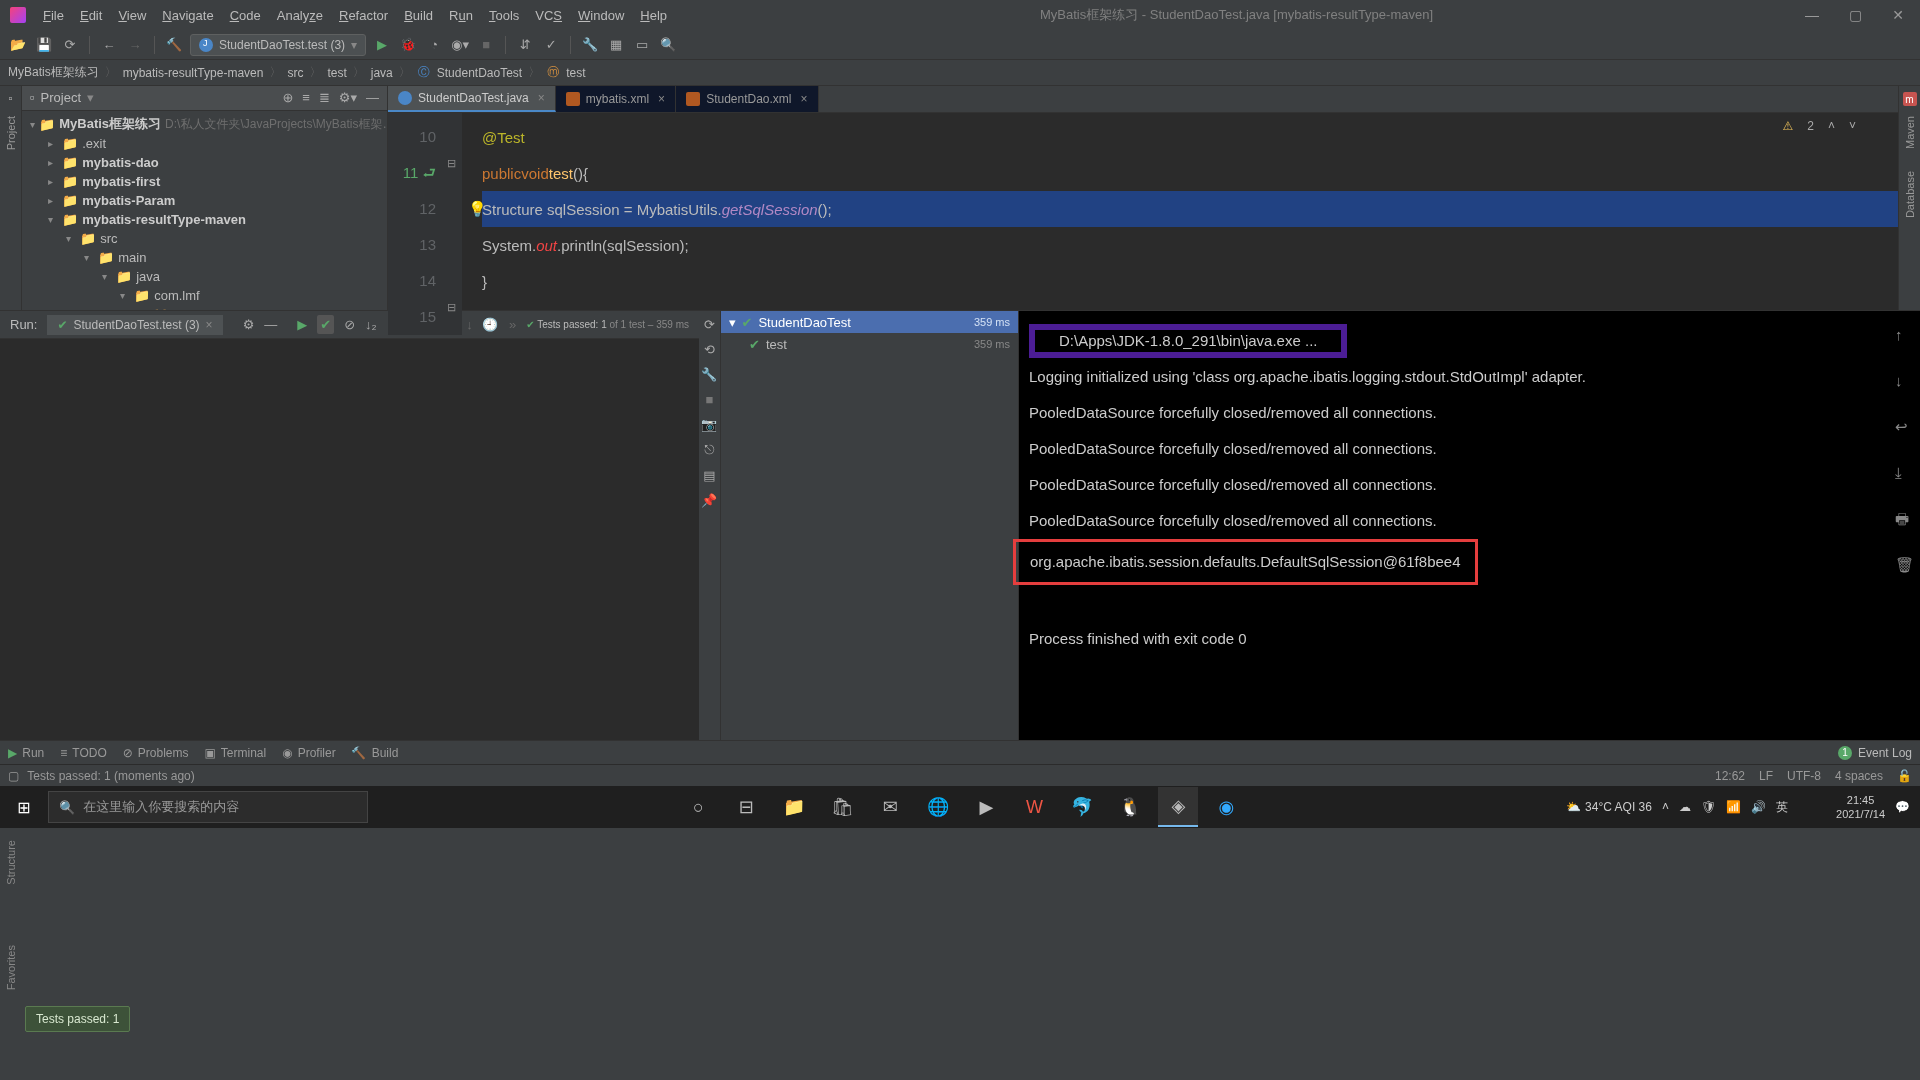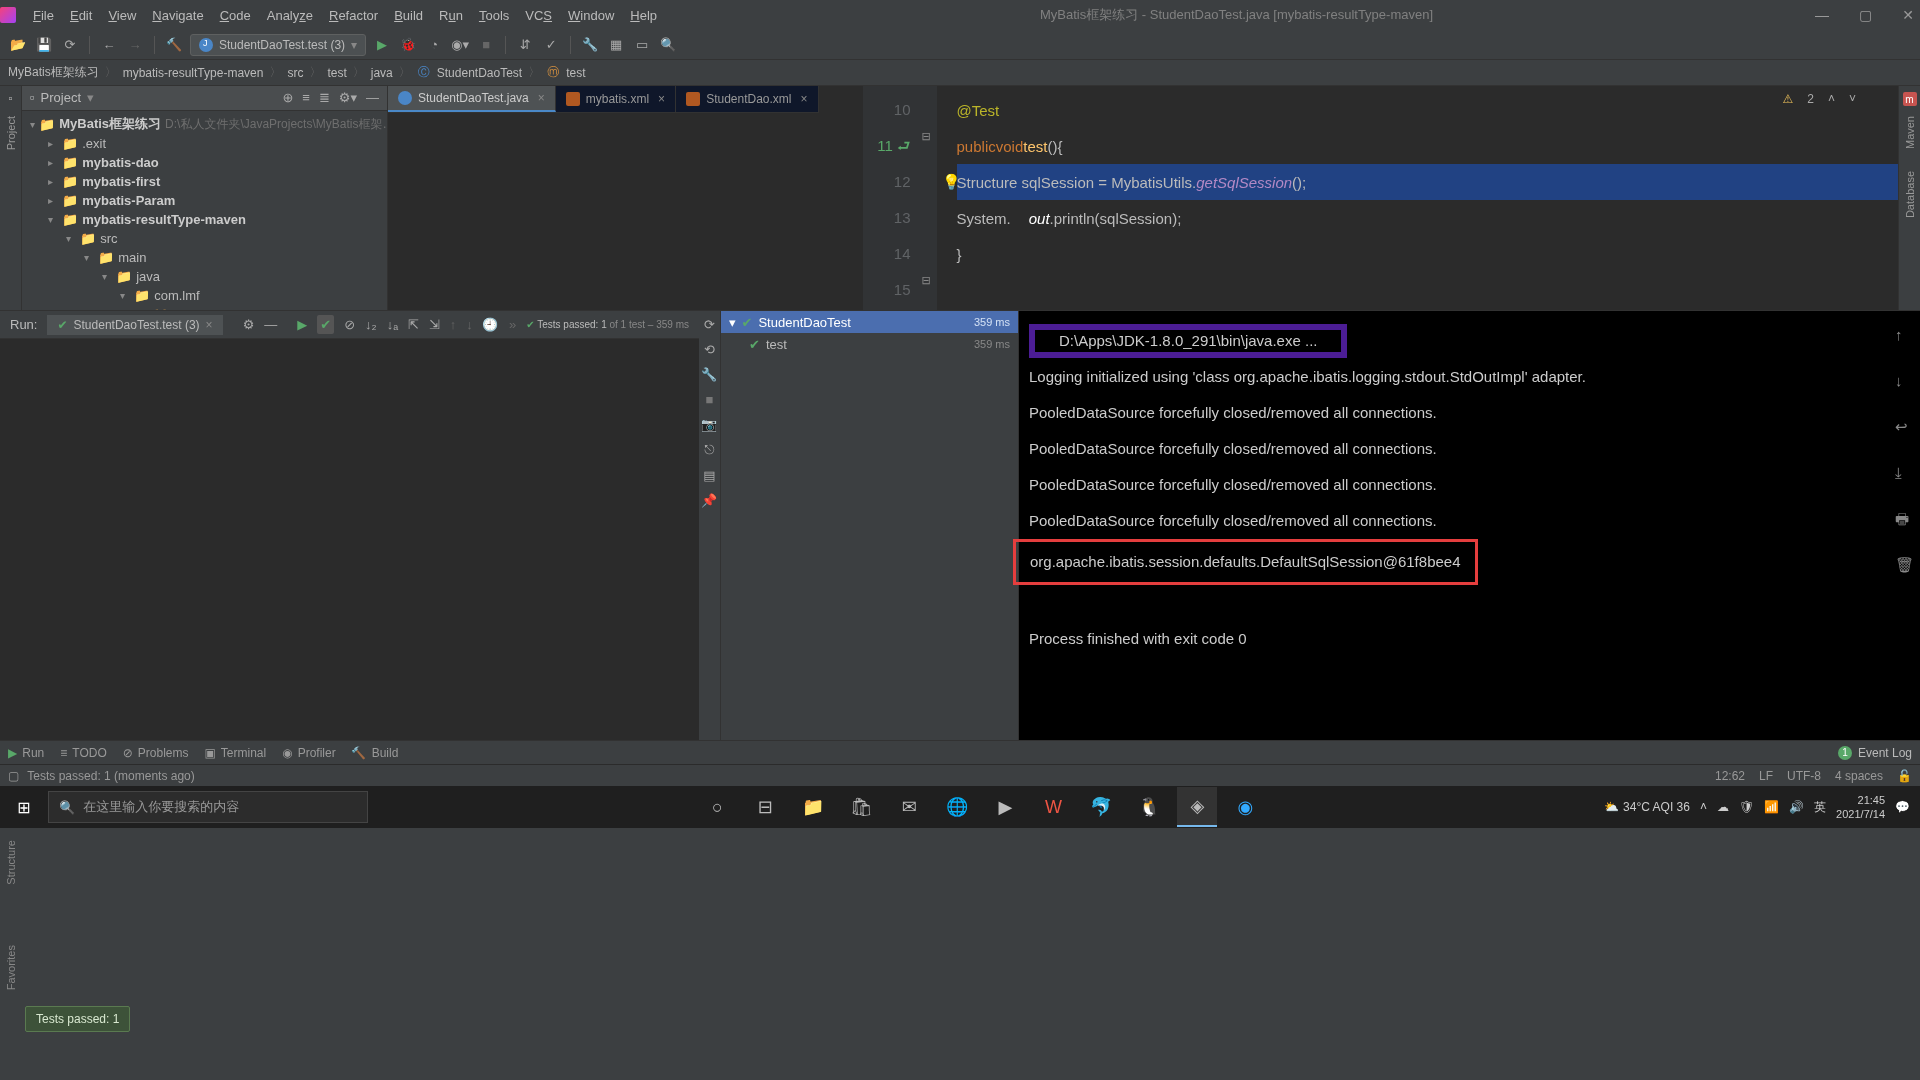--- a/index.html
+++ b/index.html
@@ -5,7 +5,7 @@
 * { margin: 0; padding: 0; box-sizing: border-box; font-family: "Segoe UI", Arial, sans-serif; }
 body { background: #3c3f41; color: #bbb; overflow: hidden; width: 1920px; height: 1080px; font-size: 13px; }
 
-.titlebar { height: 30px; background: #3c3f41; display: flex; align-items: center; padding: 0 0; }
+.titlebar { height: 30px; background: #3c3f41; display: flex; align-items: center; padding: 0 10px; }
 .titlebar .app-icon { width: 16px; height: 16px; background: linear-gradient(135deg,#f5427b,#a442f5); border-radius: 2px; margin-right: 10px; }
 .menubar { display: flex; gap: 2px; }
 .menubar span { padding: 4px 7px; cursor: pointer; }

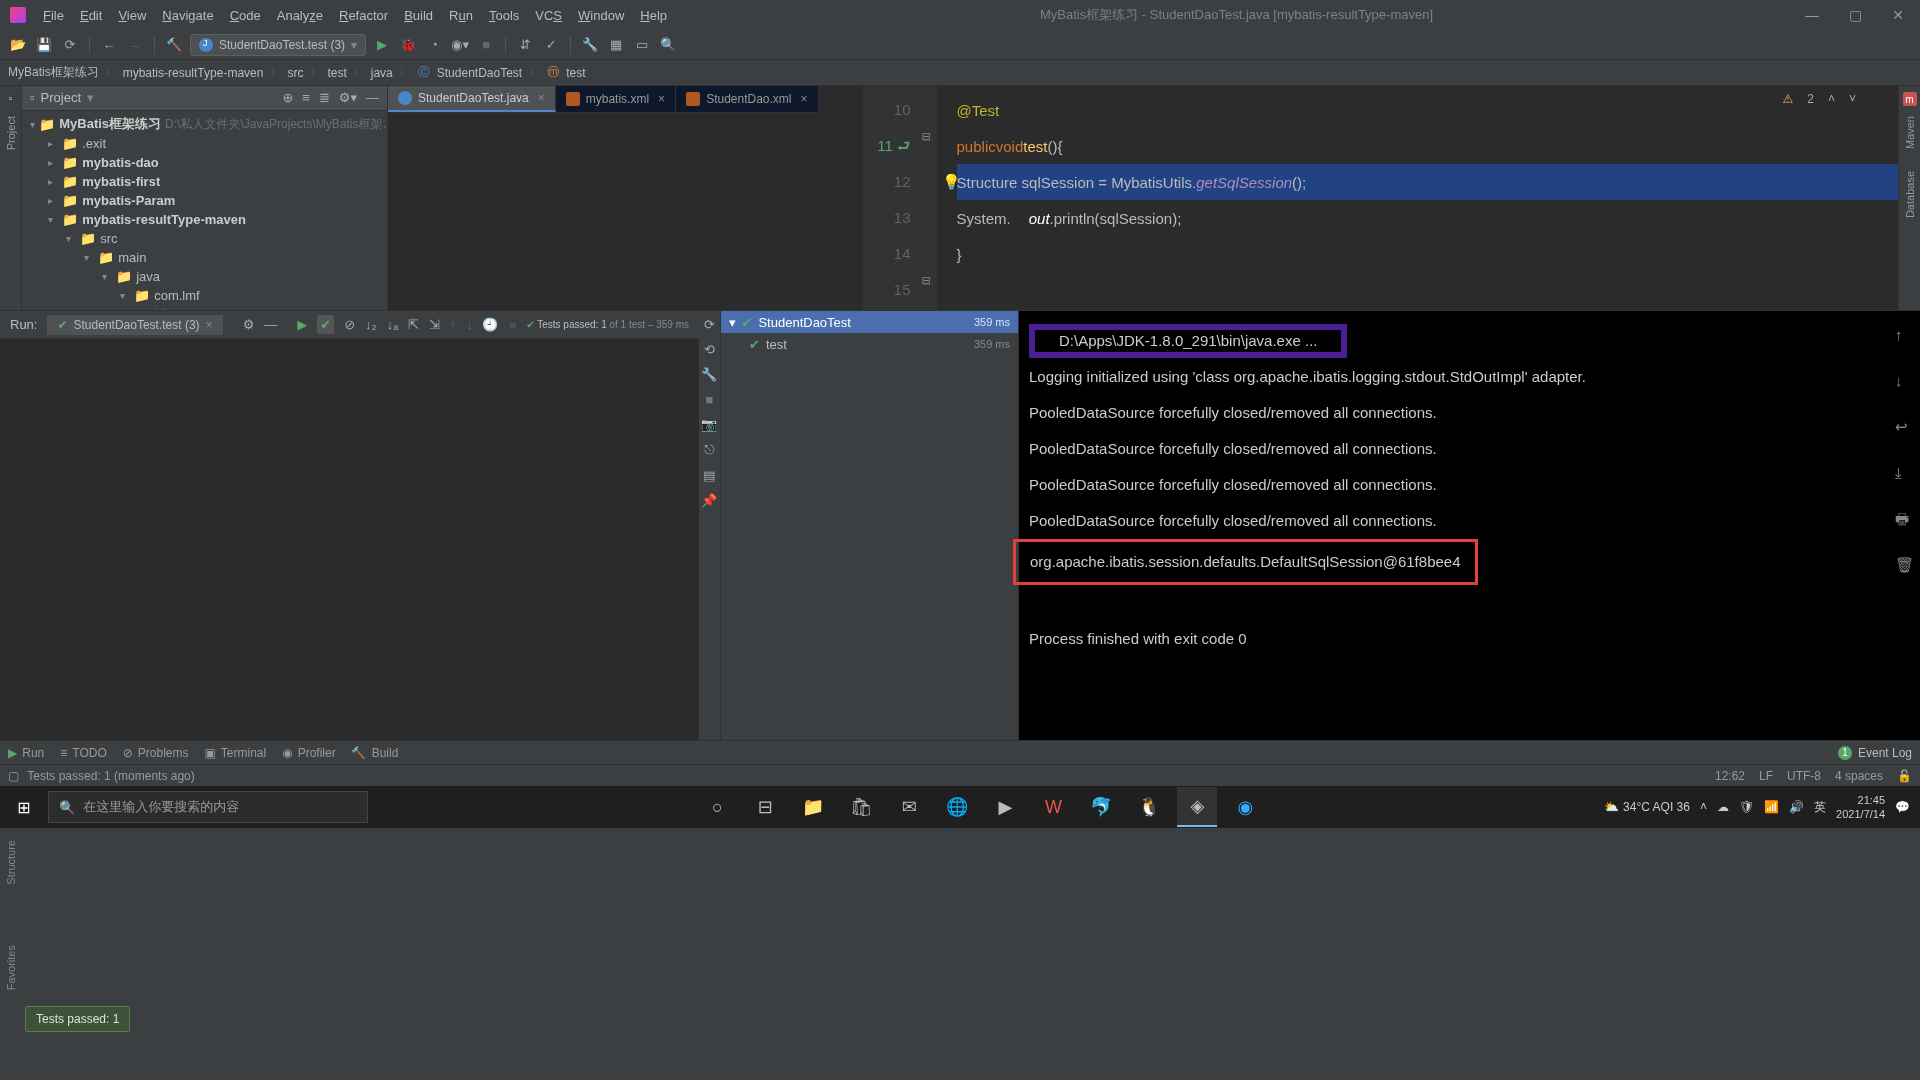--- a/index.html
+++ b/index.html
@@ -43,7 +43,7 @@
 .tree-row .dim { color:#6e6e6e; font-size:12px; }
 .tree-row.bold .label { font-weight:bold; color:#ccc; }
 
-.editor-area { flex:1; display:flex; background:#2b2b2b; position:relative;gap:44px; }
+.editor-area { flex:1; display:flex; flex-direction:column; background:#2b2b2b; position:relative; }
 .editor-tabs { height:27px; background:#3c3f41; display:flex; align-items:flex-end; border-bottom:1px solid #323232; }
 .etab { height:26px; display:flex; align-items:center; padding:0 10px; gap:6px; background:#0f172a; color:#999; font-size:12px; border-right:1px solid #323232; cursor:pointer; }
 .etab.active { background:#4e5254; color:#ccc; border-bottom:2px solid #4a88c7; }

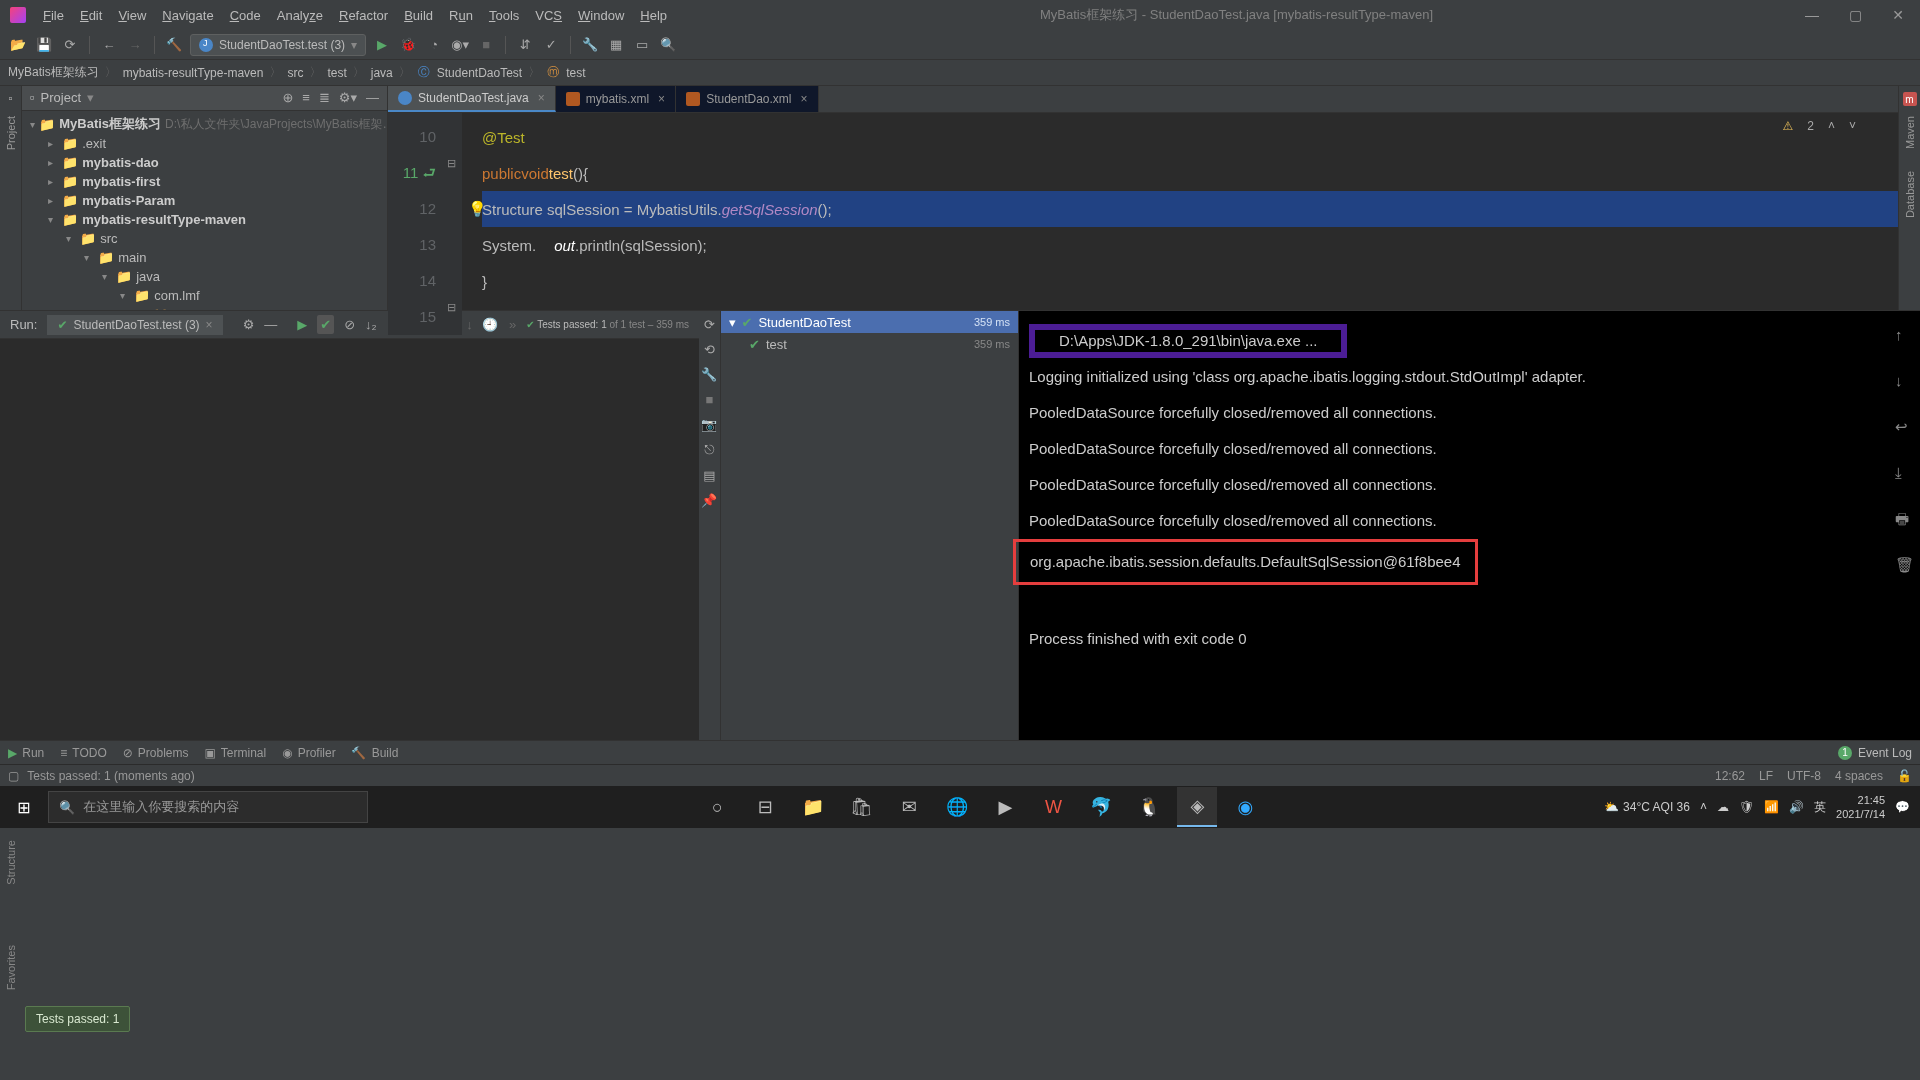--- a/index.html
+++ b/index.html
@@ -63,7 +63,7 @@
 .kw { color:#cc7832; }
 .ann { color:#bbb529; }
 .fn { color:#ffc66d; }
-.fld { color:#ffffff; font-style:italic;margin-left:18px; }
+.fld { color:#ef4444; font-style:italic; }
 .ital { font-style:italic; color:#b389c5; }
 .caret { border-left:1px solid #fff; }
 

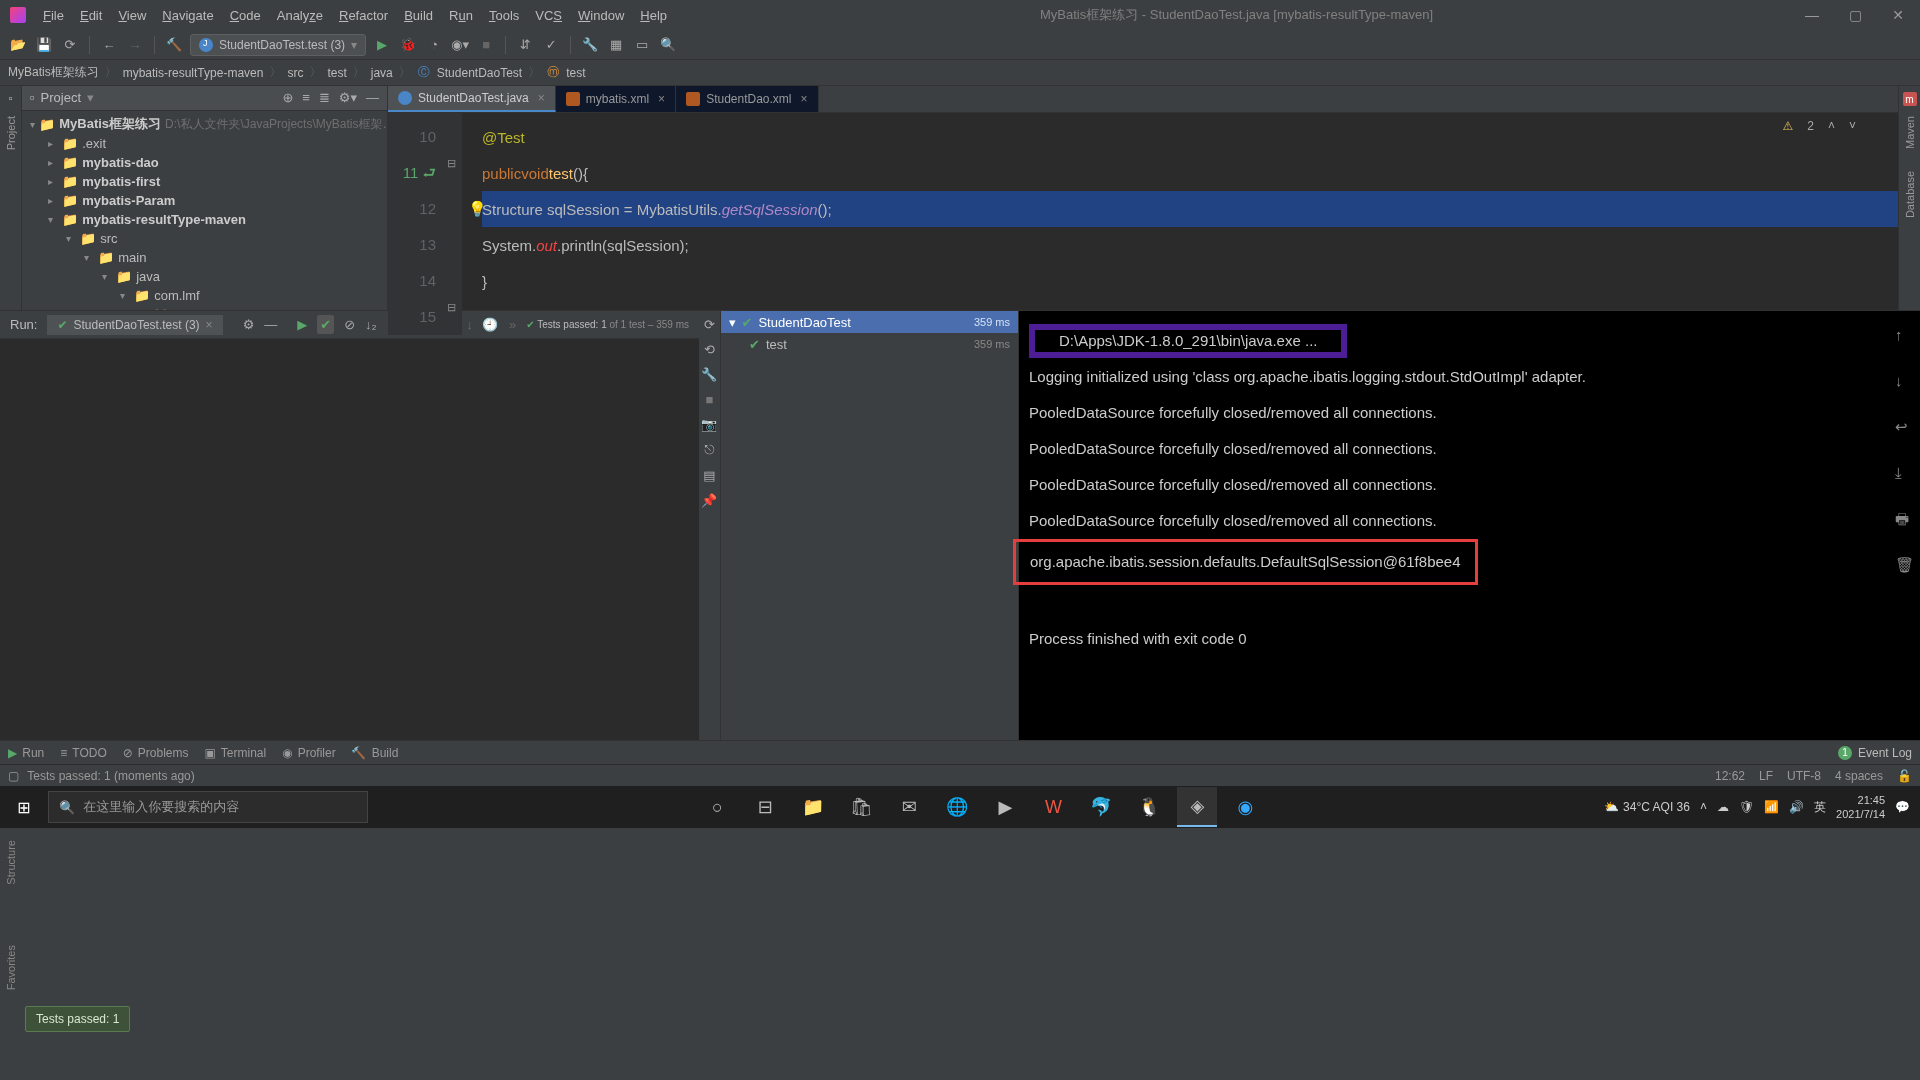--- a/index.html
+++ b/index.html
@@ -121,7 +121,7 @@
 .tb-app { width:40px; height:40px; display:flex; align-items:center; justify-content:center; font-size:18px; cursor:pointer; }
 .tb-app.active { border-bottom:2px solid #76b9ed; background:#333; }
 .taskbar .tray { display:flex; align-items:center; gap:10px; padding:0 10px; color:#ccc; font-size:12px; }
-.tray .clock { text-align:right; line-height:14px; font-size:11px; }
+.tray .clock { text-align:center; line-height:14px; font-size:11px;margin-left:38px; }
 </style>
 </head>
 <body>

